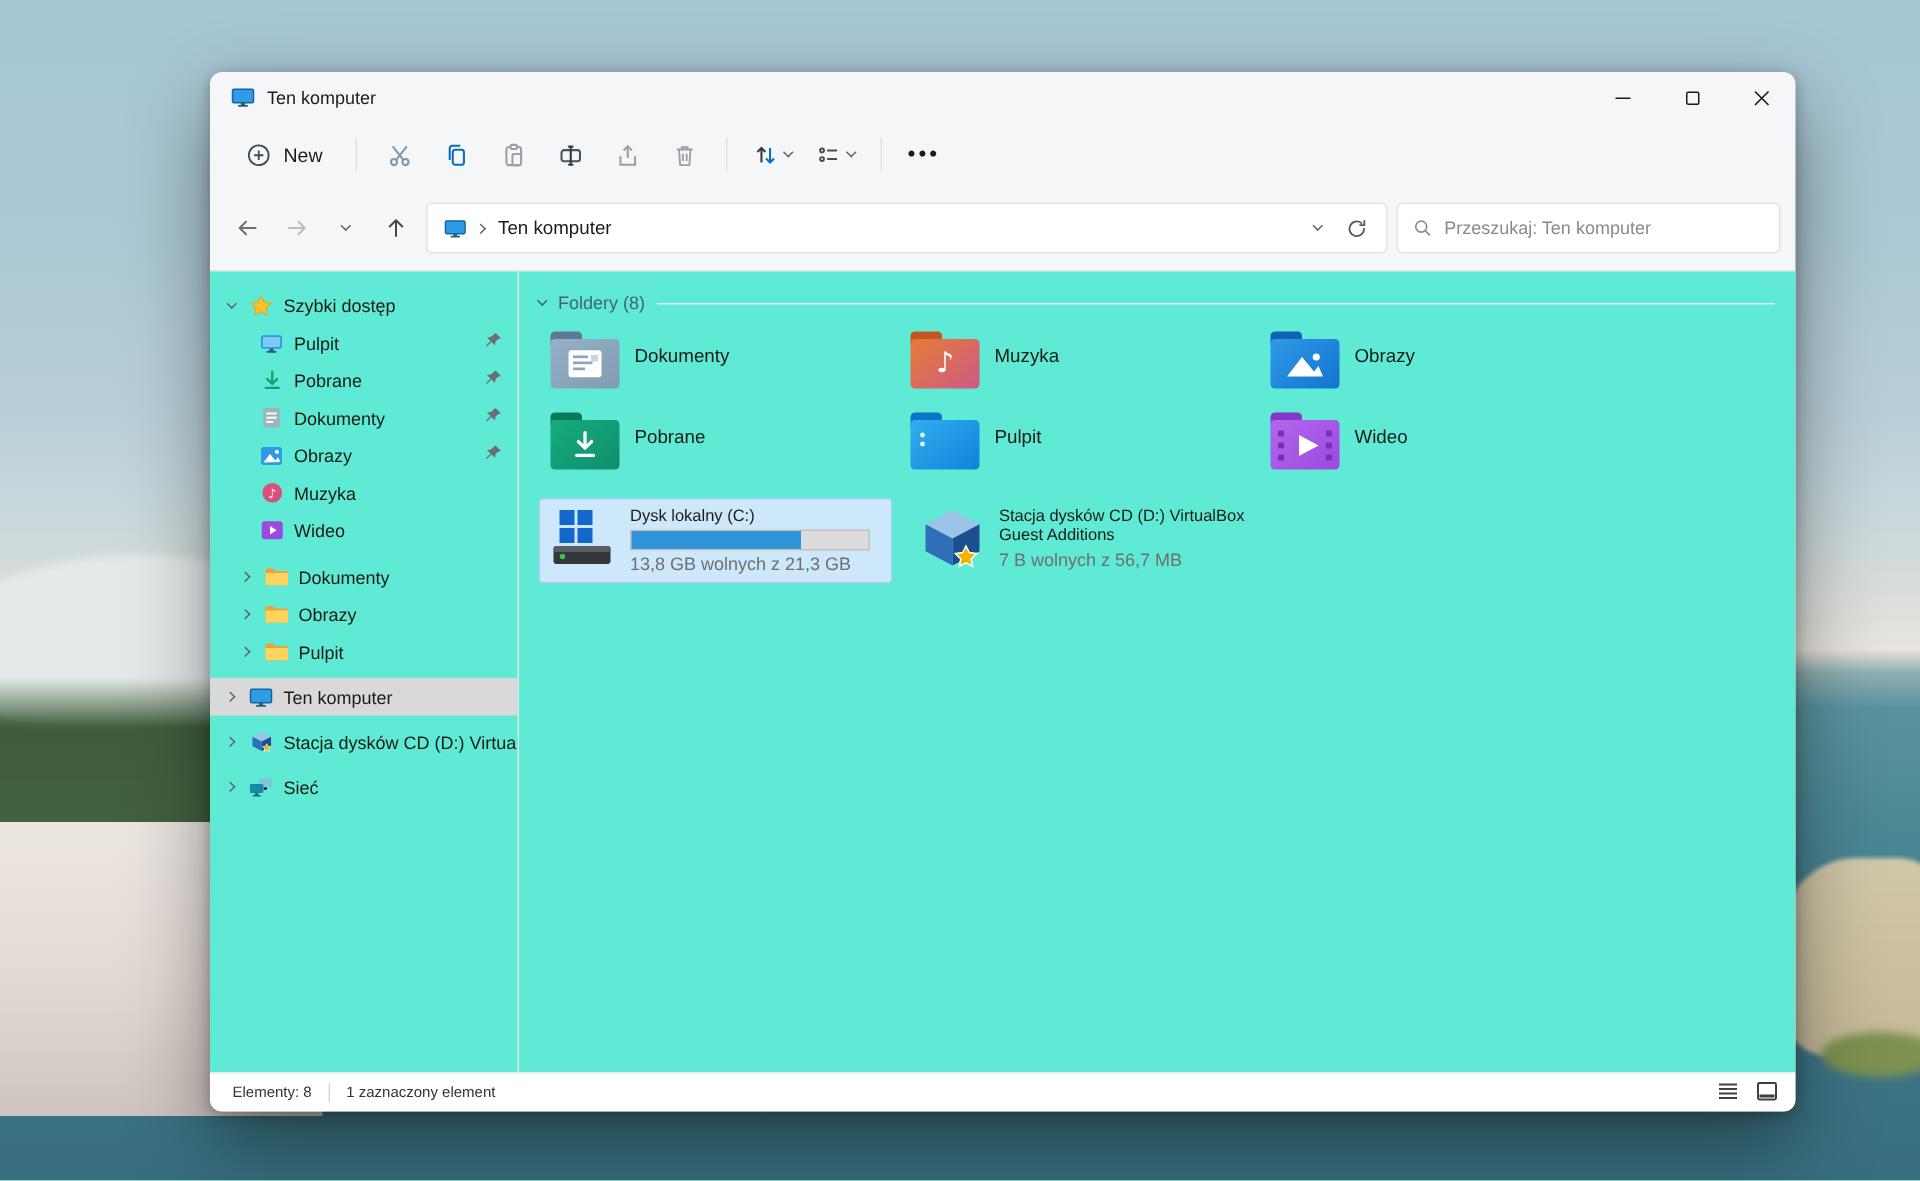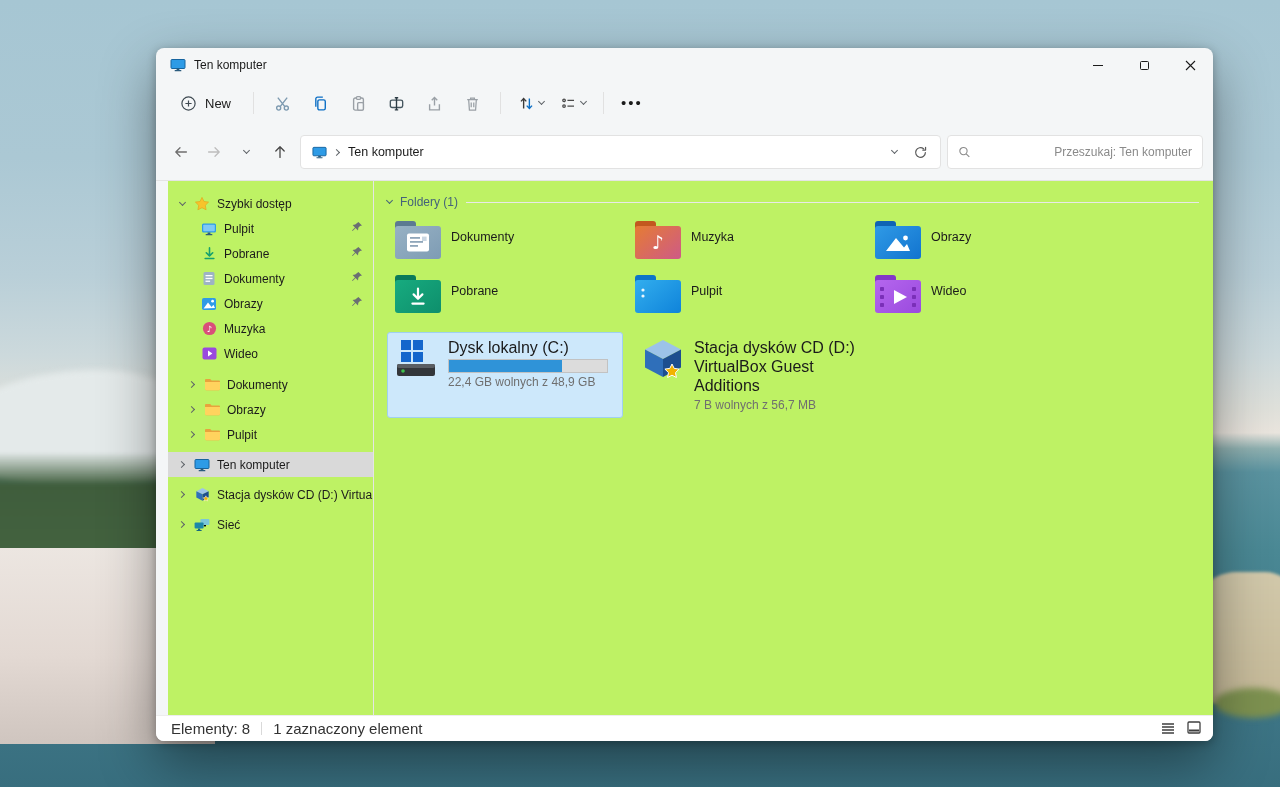--- a/index.html
+++ b/index.html
@@ -23,7 +23,7 @@
     background:#7d9150; border-radius:50%; filter:blur(3px); }
 
   
-  .window { position:absolute; left:156px; top:48px; width:1057px; height:693px;
+  .window { position:absolute; left:140px; top:48px; width:1057px; height:693px;
     background:#f4f6f7; border-radius:8px; overflow:hidden; display:flex; flex-direction:column;
     box-shadow:0 22px 55px rgba(0,0,0,.42), 0 2px 10px rgba(0,0,0,.28); }
 

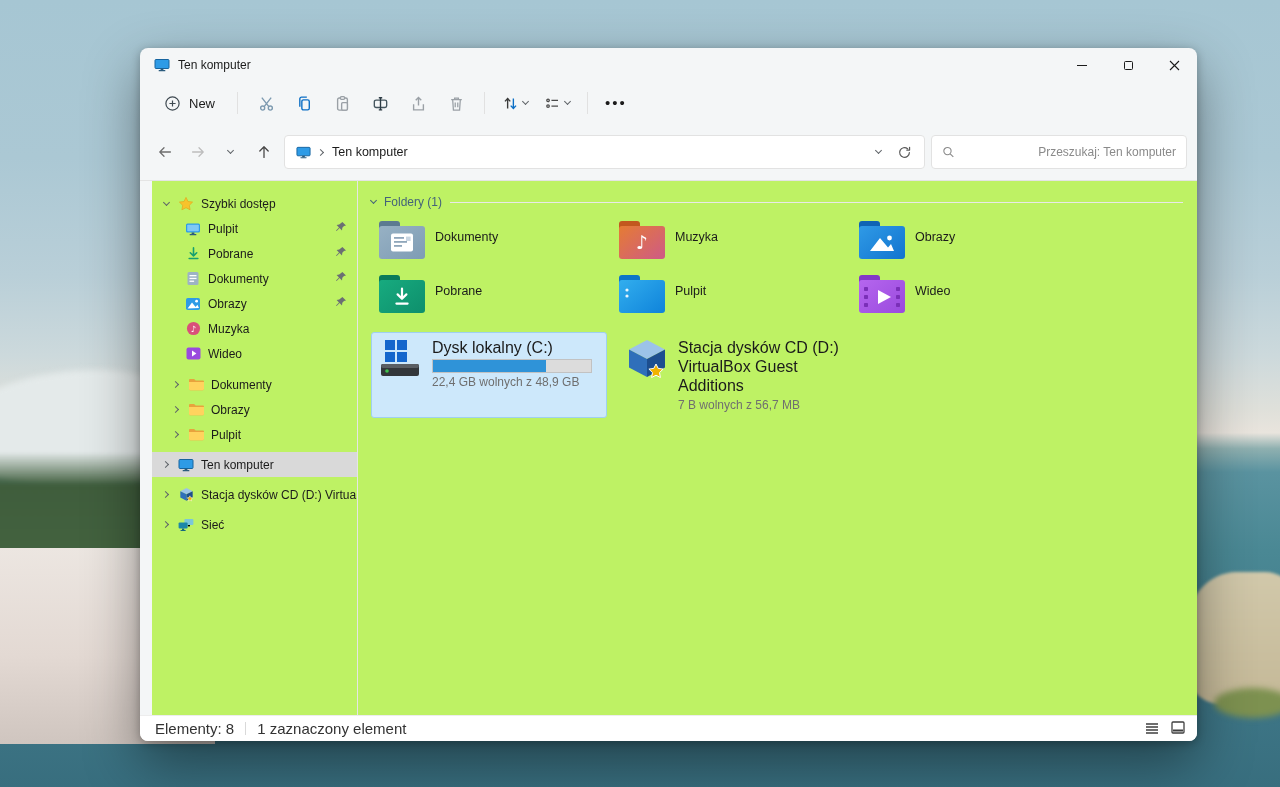--- a/index.html
+++ b/index.html
@@ -56,7 +56,7 @@
   .search-box { width:256px; height:34px; background:#fff; border:1px solid #e2e2e2; border-radius:4px;
     display:flex; align-items:center; padding:0 10px; gap:8px; }
   .search-box input { border:none; outline:none; background:transparent; width:100%;
-    font-size:12px; color:#000000; font-family:inherit;text-align:right; }
+    font-size:12px; color:#000000; font-family:inherit; }
   .search-box input::placeholder { color:#8a8a8a; }
 
   .chrome-divider { height:1px; background:#e4e4e4; flex:0 0 auto; }

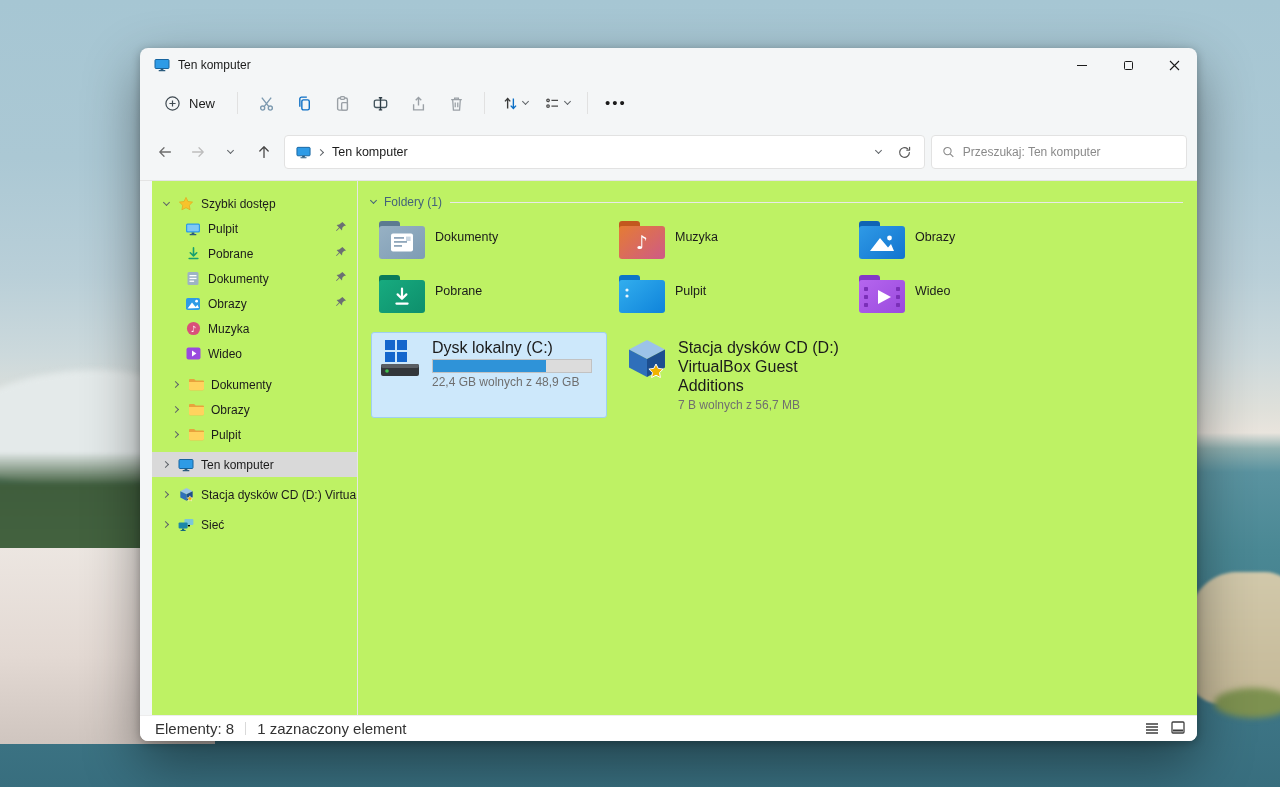--- a/index.html
+++ b/index.html
@@ -61,7 +61,7 @@
 
   .chrome-divider { height:1px; background:#e4e4e4; flex:0 0 auto; }
 
-  .main { flex:1; min-height:0; display:flex; background:#bef264;margin-left:12px; }
+  .main { flex:1; min-height:0; display:flex; background:#5eead4; }
   .v-divider { width:1px; background:#e5e5e5; flex:0 0 auto; }
 
   

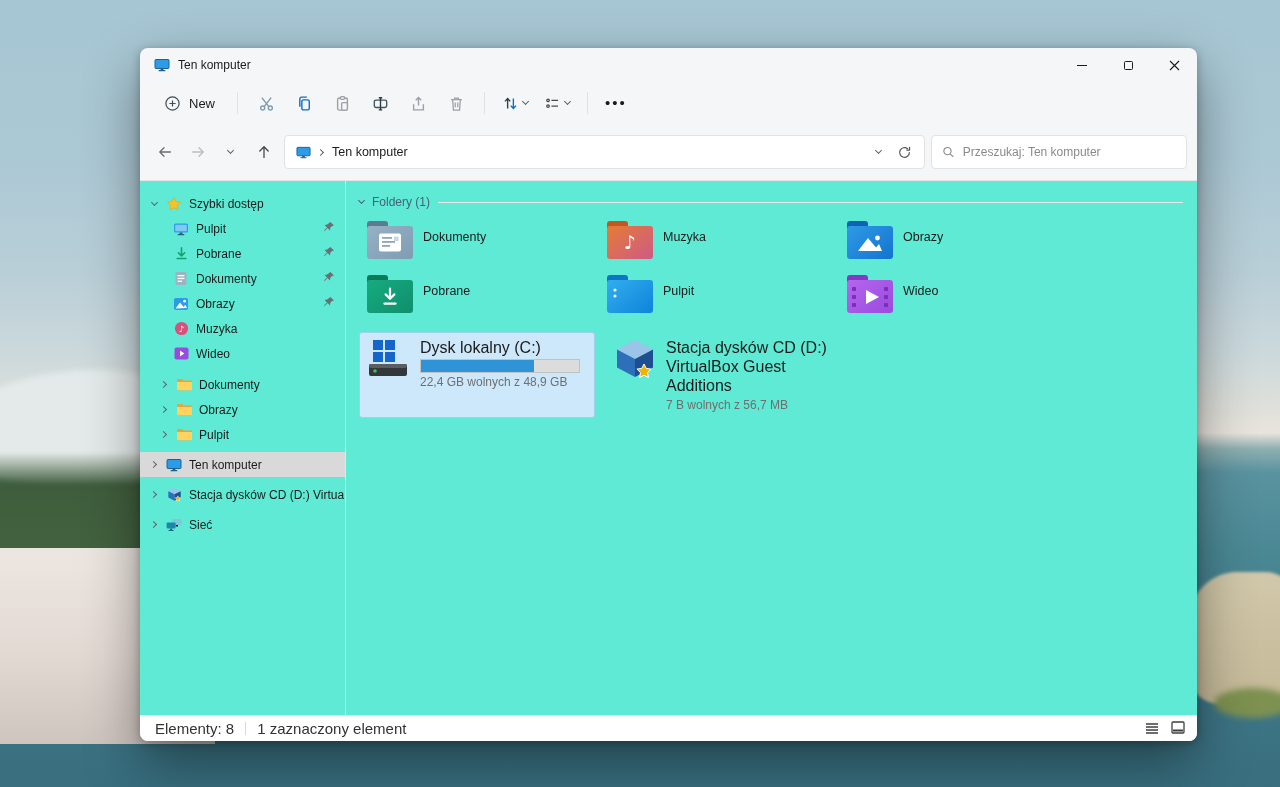--- a/index.html
+++ b/index.html
@@ -456,7 +456,7 @@
 
       <div class="section-h">
         <span class="chev sm"></span>
-        <span>Foldery (1)</span>
+        <span>Foldery (8)</span>
         <span class="rule"></span>
       </div>
 

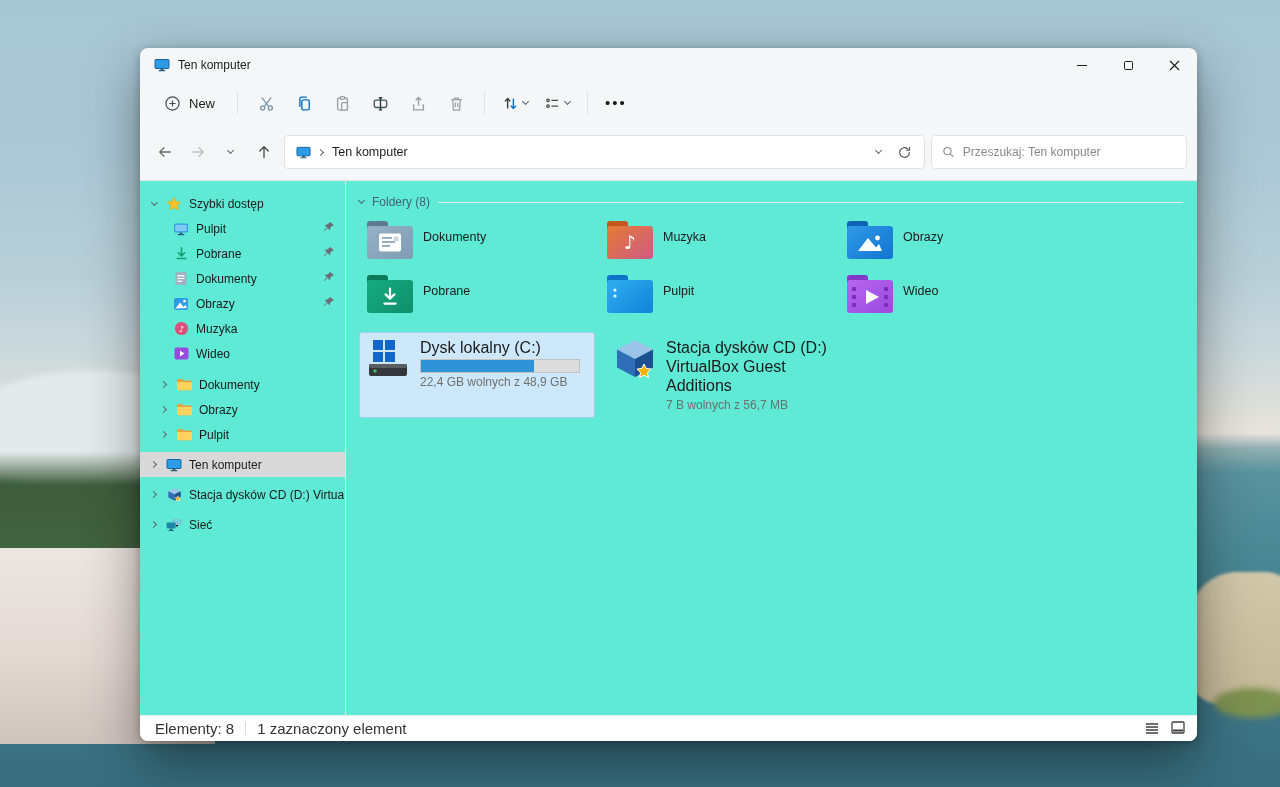--- a/index.html
+++ b/index.html
@@ -104,7 +104,7 @@
     border-radius:3px; border:1px solid transparent; align-items:flex-start; }
   .drive-tile.selected { background:#cde8fb; border-color:#9fd0f0; }
   .drive-info { display:flex; flex-direction:column; gap:2px; }
-  .drive-name { font-size:16px; color:#1b1b1b; line-height:1.2; }
+  .drive-name { font-size:11px; color:#1b1b1b; line-height:1.2; }
   .cd-name { width:172px; }
   .usage { width:160px; height:14px; background:#dcdcdc; border:1px solid #c2c2c2; }
   .usage-fill { height:100%; background:#2f93d8; }

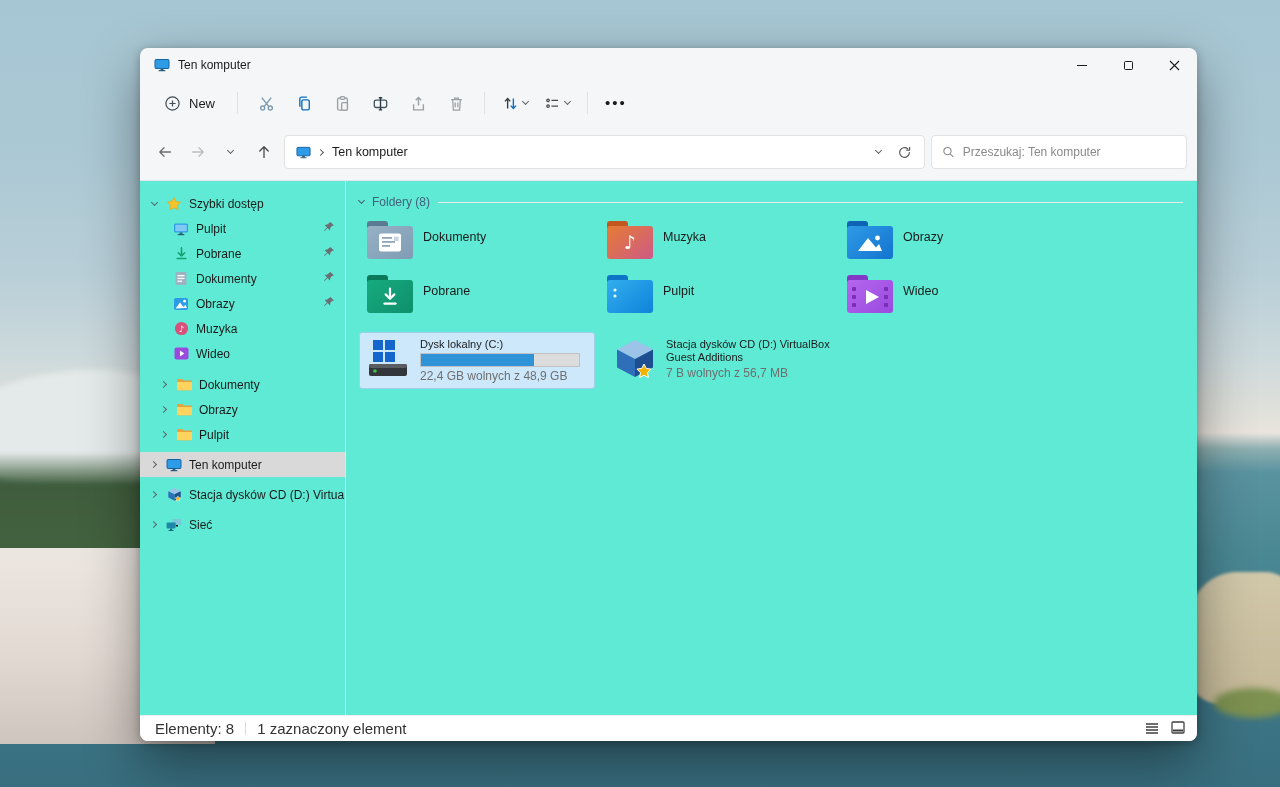--- a/index.html
+++ b/index.html
@@ -563,7 +563,7 @@
             <div class="usage">
               <div class="usage-fill" style="width: 71.8%;"></div>
             </div>
-            <span class="drive-free">22,4 GB wolnych z 48,9 GB</span>
+            <span class="drive-free">13,8 GB wolnych z 21,3 GB</span>
           </div>
         </div>
 

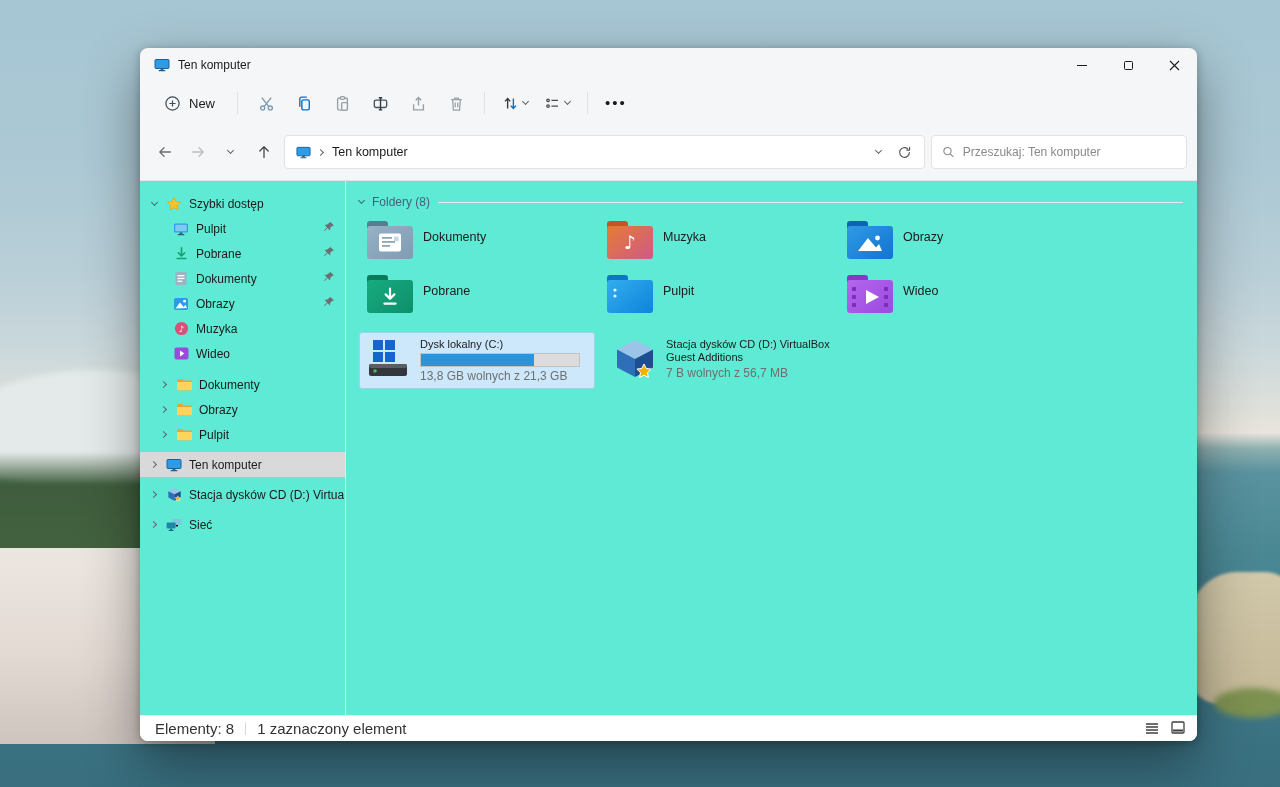--- a/index.html
+++ b/index.html
@@ -111,7 +111,7 @@
   .drive-free { font-size:12px; color:#6f6f6f; }
 
   .statusbar { height:26px; flex:0 0 auto; background:#fff; border-top:1px solid #ededed;
-    display:flex; align-items:center; padding:0 12px 0 15px; font-size:15px; color:#333; }
+    display:flex; align-items:center; padding:0 12px 0 15px; font-size:10px; color:#333; }
   .status-sep { width:1px; height:13px; background:#d9d9d9; margin:0 11px; }
   .status-icons { margin-left:auto; display:flex; gap:12px; align-items:center; }
 </style>

